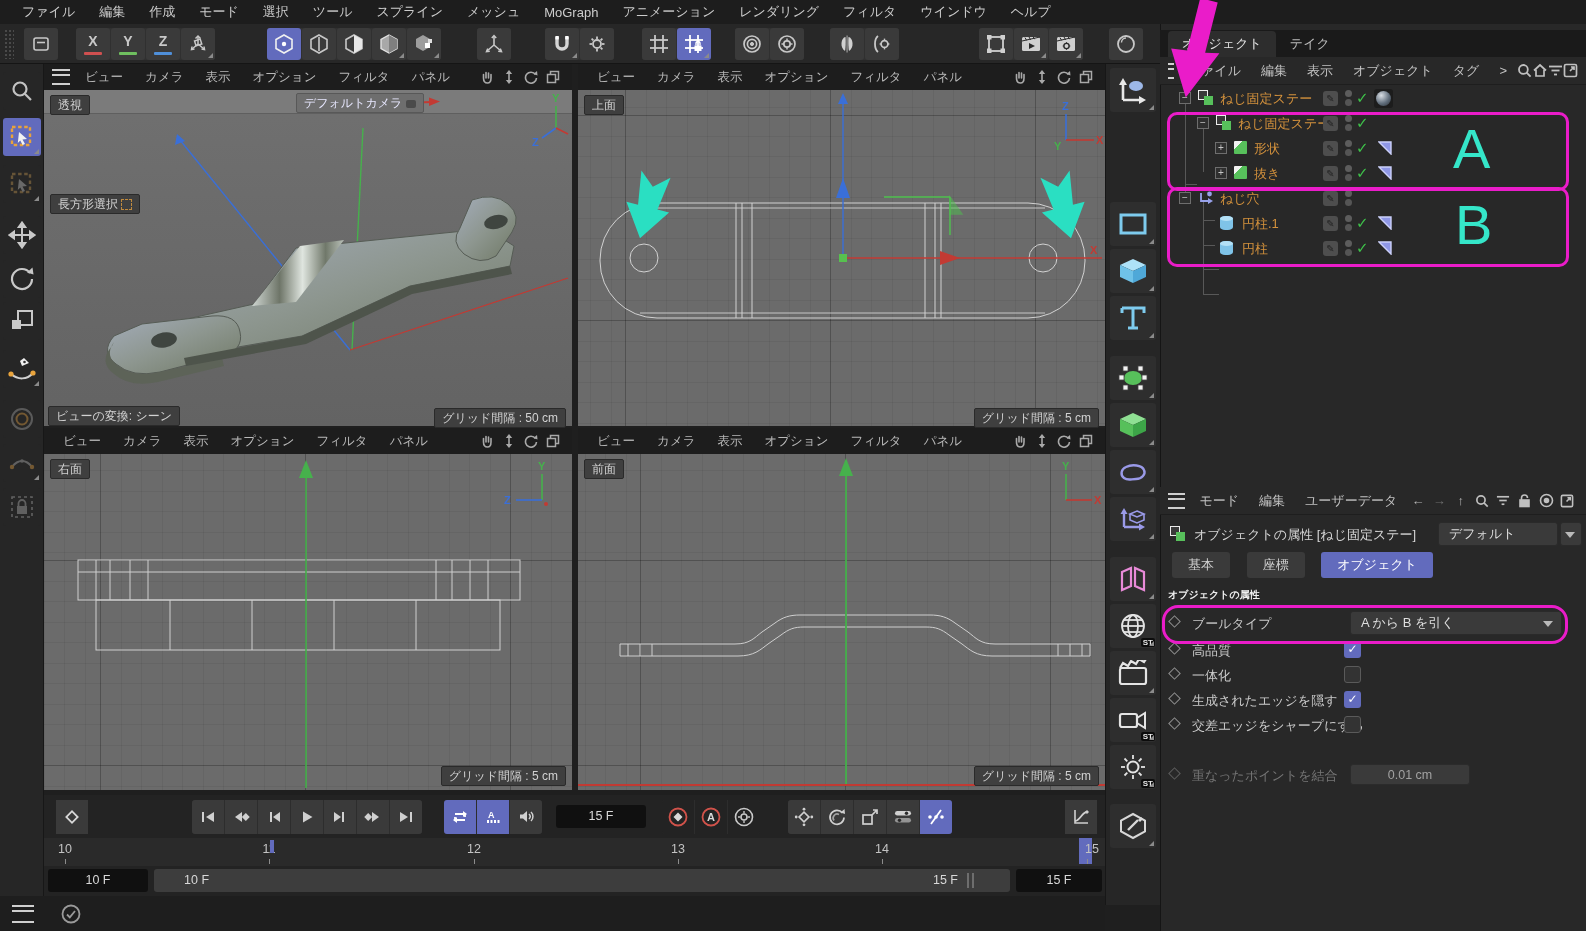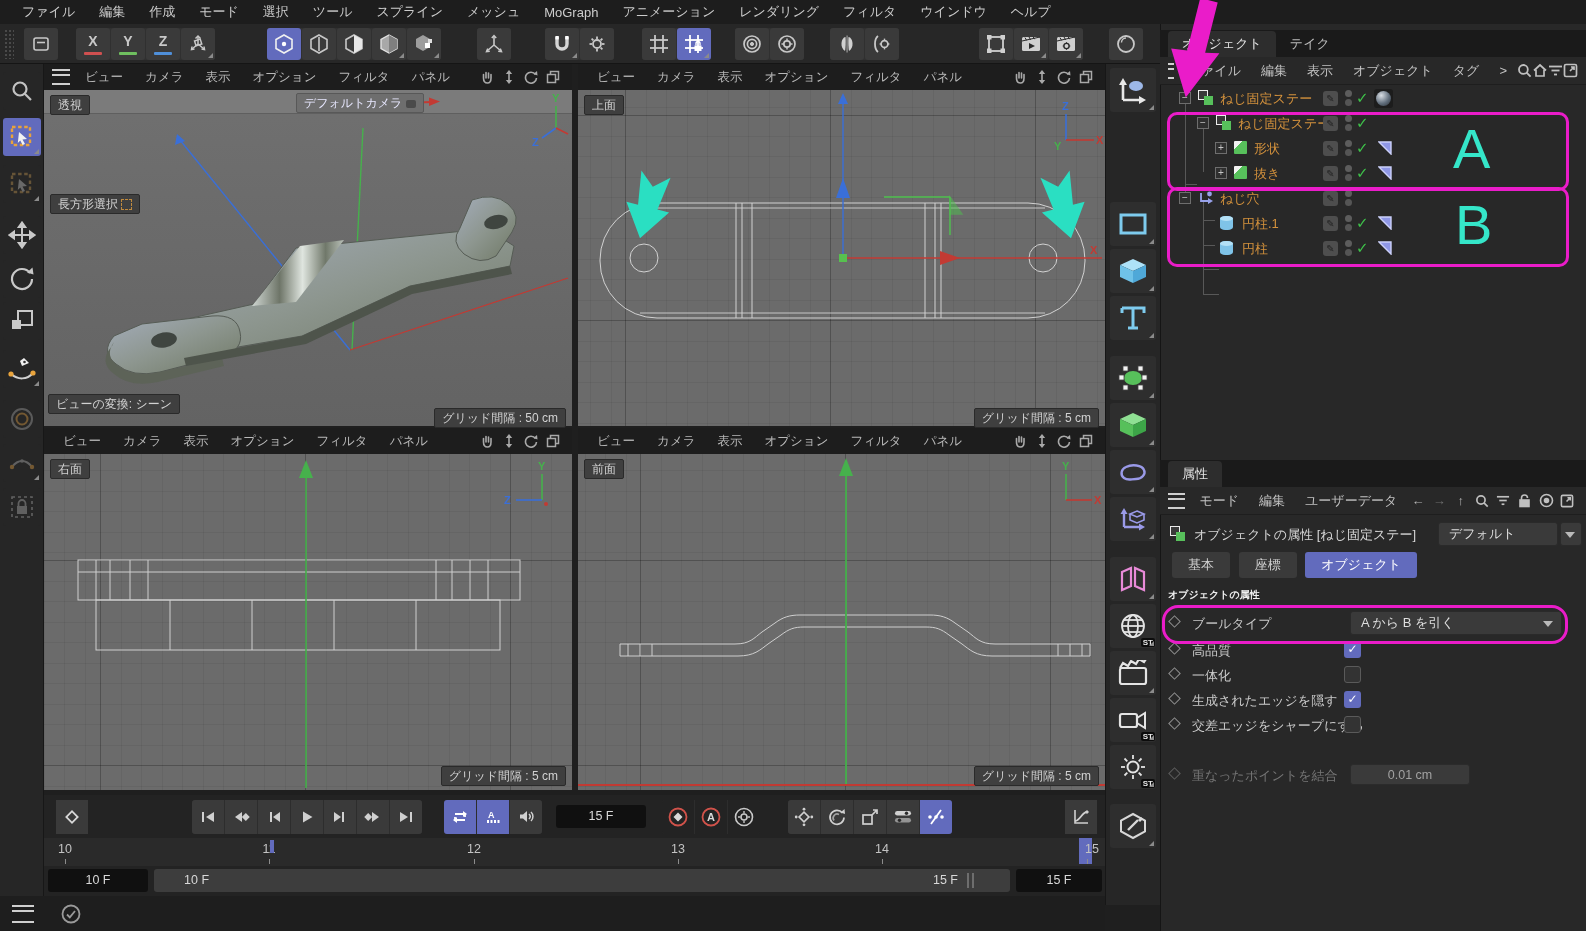--- a/index.html
+++ b/index.html
@@ -496,7 +496,7 @@
       <span class="vchip" style="left:6px;top:5px;">透視</span>
       <span class="vchip" style="left:252px;top:3px;background:#6e6e6e;border-color:#585858;color:#e8e8ff;"><span>デフォルトカメラ</span> <span style="display:inline-block;width:10px;height:8px;background:#4a4a4a;border-radius:2px;vertical-align:middle;"></span></span>
       <span class="vchip" style="left:6px;top:104px;"><span>長方形選択</span> <span style="display:inline-block;width:9px;height:9px;border:1px dashed #c08a3e;vertical-align:middle;"></span></span>
-      <span class="vchip" style="left:4px;top:304px;">ビューの変換: シーン</span>
+      <span class="vchip" style="left:4px;top:316px;">ビューの変換: シーン</span>
       <span class="vchip" style="right:6px;top:318px;">グリッド間隔 : 50 cm</span>
     </div>
   </div>

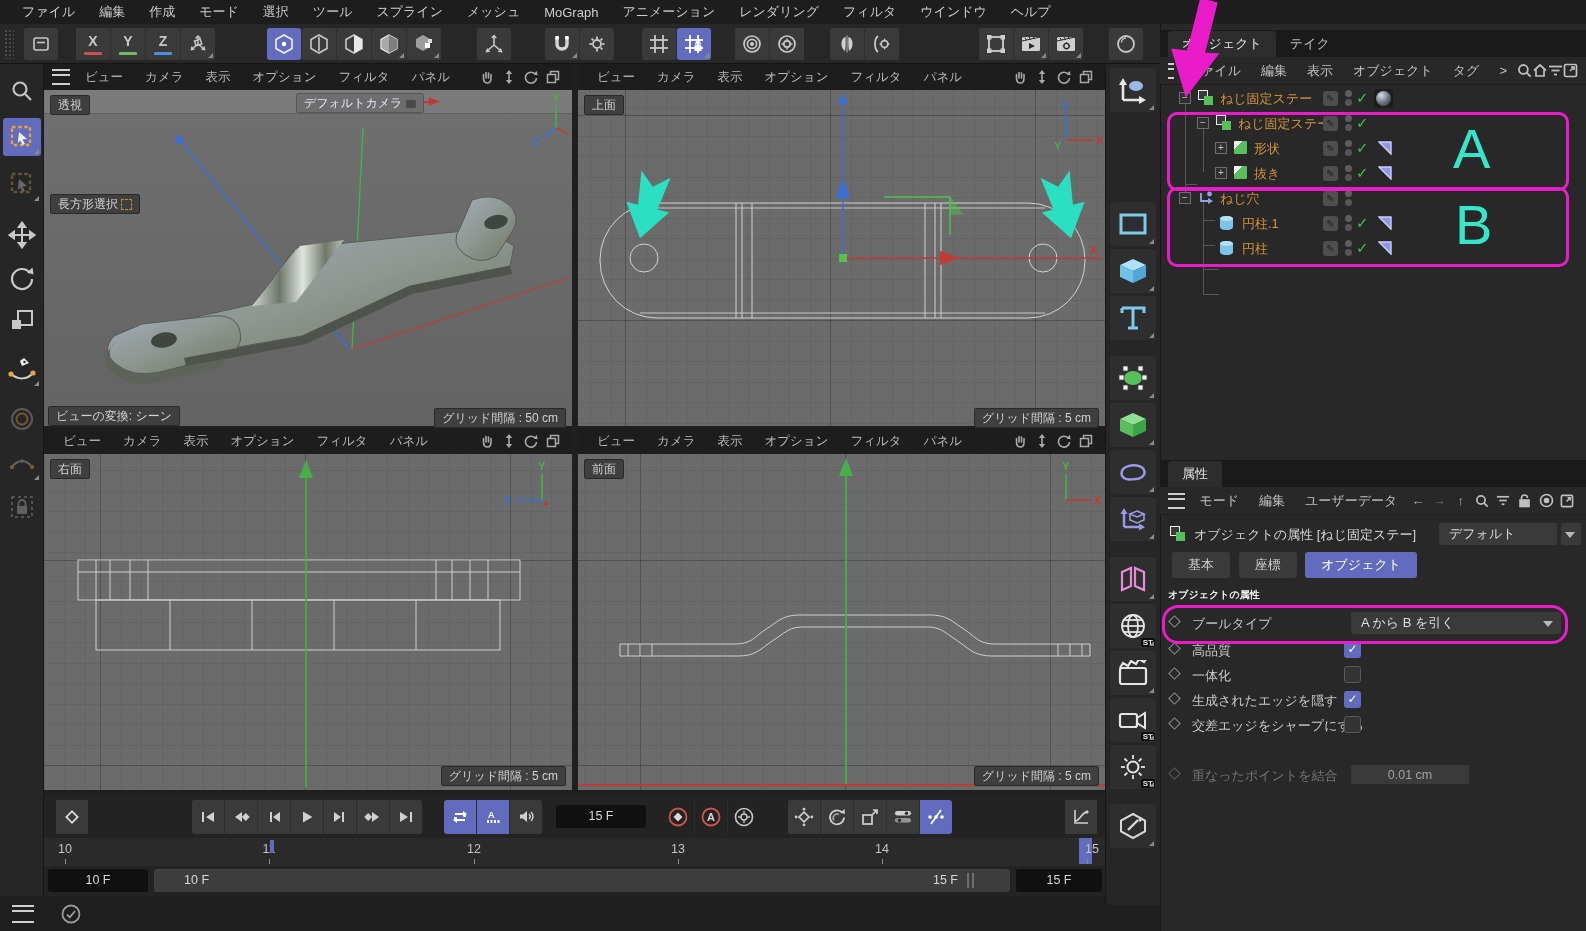--- a/index.html
+++ b/index.html
@@ -963,9 +963,6 @@
     </div>
   </div>
 
-  <div class="tabrow" style="left:1160px;top:460px;width:426px;">
-    <span class="tab on">属性</span>
-  </div>
   <div class="pmenu" style="left:1160px;top:487px;width:426px;">
     <span class="hamb"></span>
     <span class="mi">モード</span>

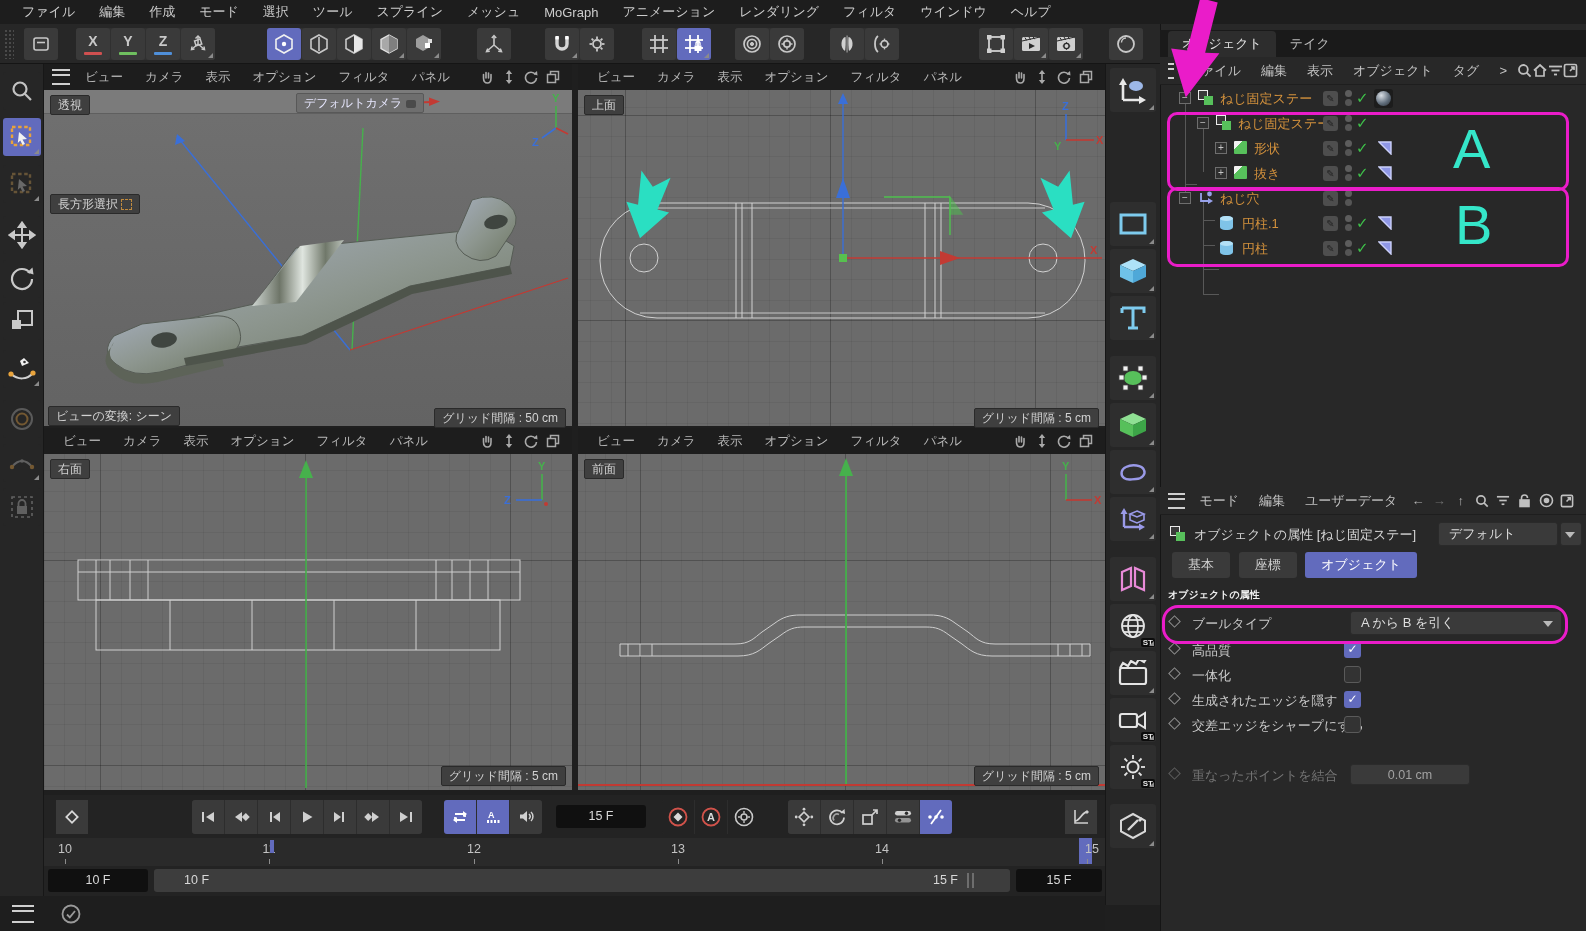--- a/index.html
+++ b/index.html
@@ -85,7 +85,7 @@
   .dropdown{position:absolute;height:24px;background:#3a3a3a;border:1px solid #2a2a2a;border-radius:3px;color:#dedede;font-size:13px;line-height:22px;padding:0 10px;box-sizing:border-box;}
   .dropdown .arr{position:absolute;right:8px;top:9px;border-left:5px solid transparent;border-right:5px solid transparent;border-top:6px solid #b9b9b9;}
   .numfield{position:absolute;height:21px;background:#3a3a3a;border:1px solid #2b2b2b;border-radius:3px;color:#a2a2a2;font-size:12.5px;text-align:center;line-height:20px;box-sizing:border-box;}
-  .atab{height:26px;padding:0 16px;background:#3a3a3a;border-radius:3px;color:#d0d0d0;font-size:13px;line-height:26px;display:inline-block;margin-right:5px;}
+  .atab{height:26px;padding:0 16px;background:#3a3a3a;border-radius:3px;color:#d0d0d0;font-size:13px;line-height:26px;display:inline-block;margin-right:5px;margin-left:8px;}
   .atab.on{background:#626bbd;color:#fff;}
   
   .transport{position:absolute;left:44px;top:795px;width:1061px;height:43px;background:#232323;display:flex;align-items:center;padding-left:12px;box-sizing:border-box;}

